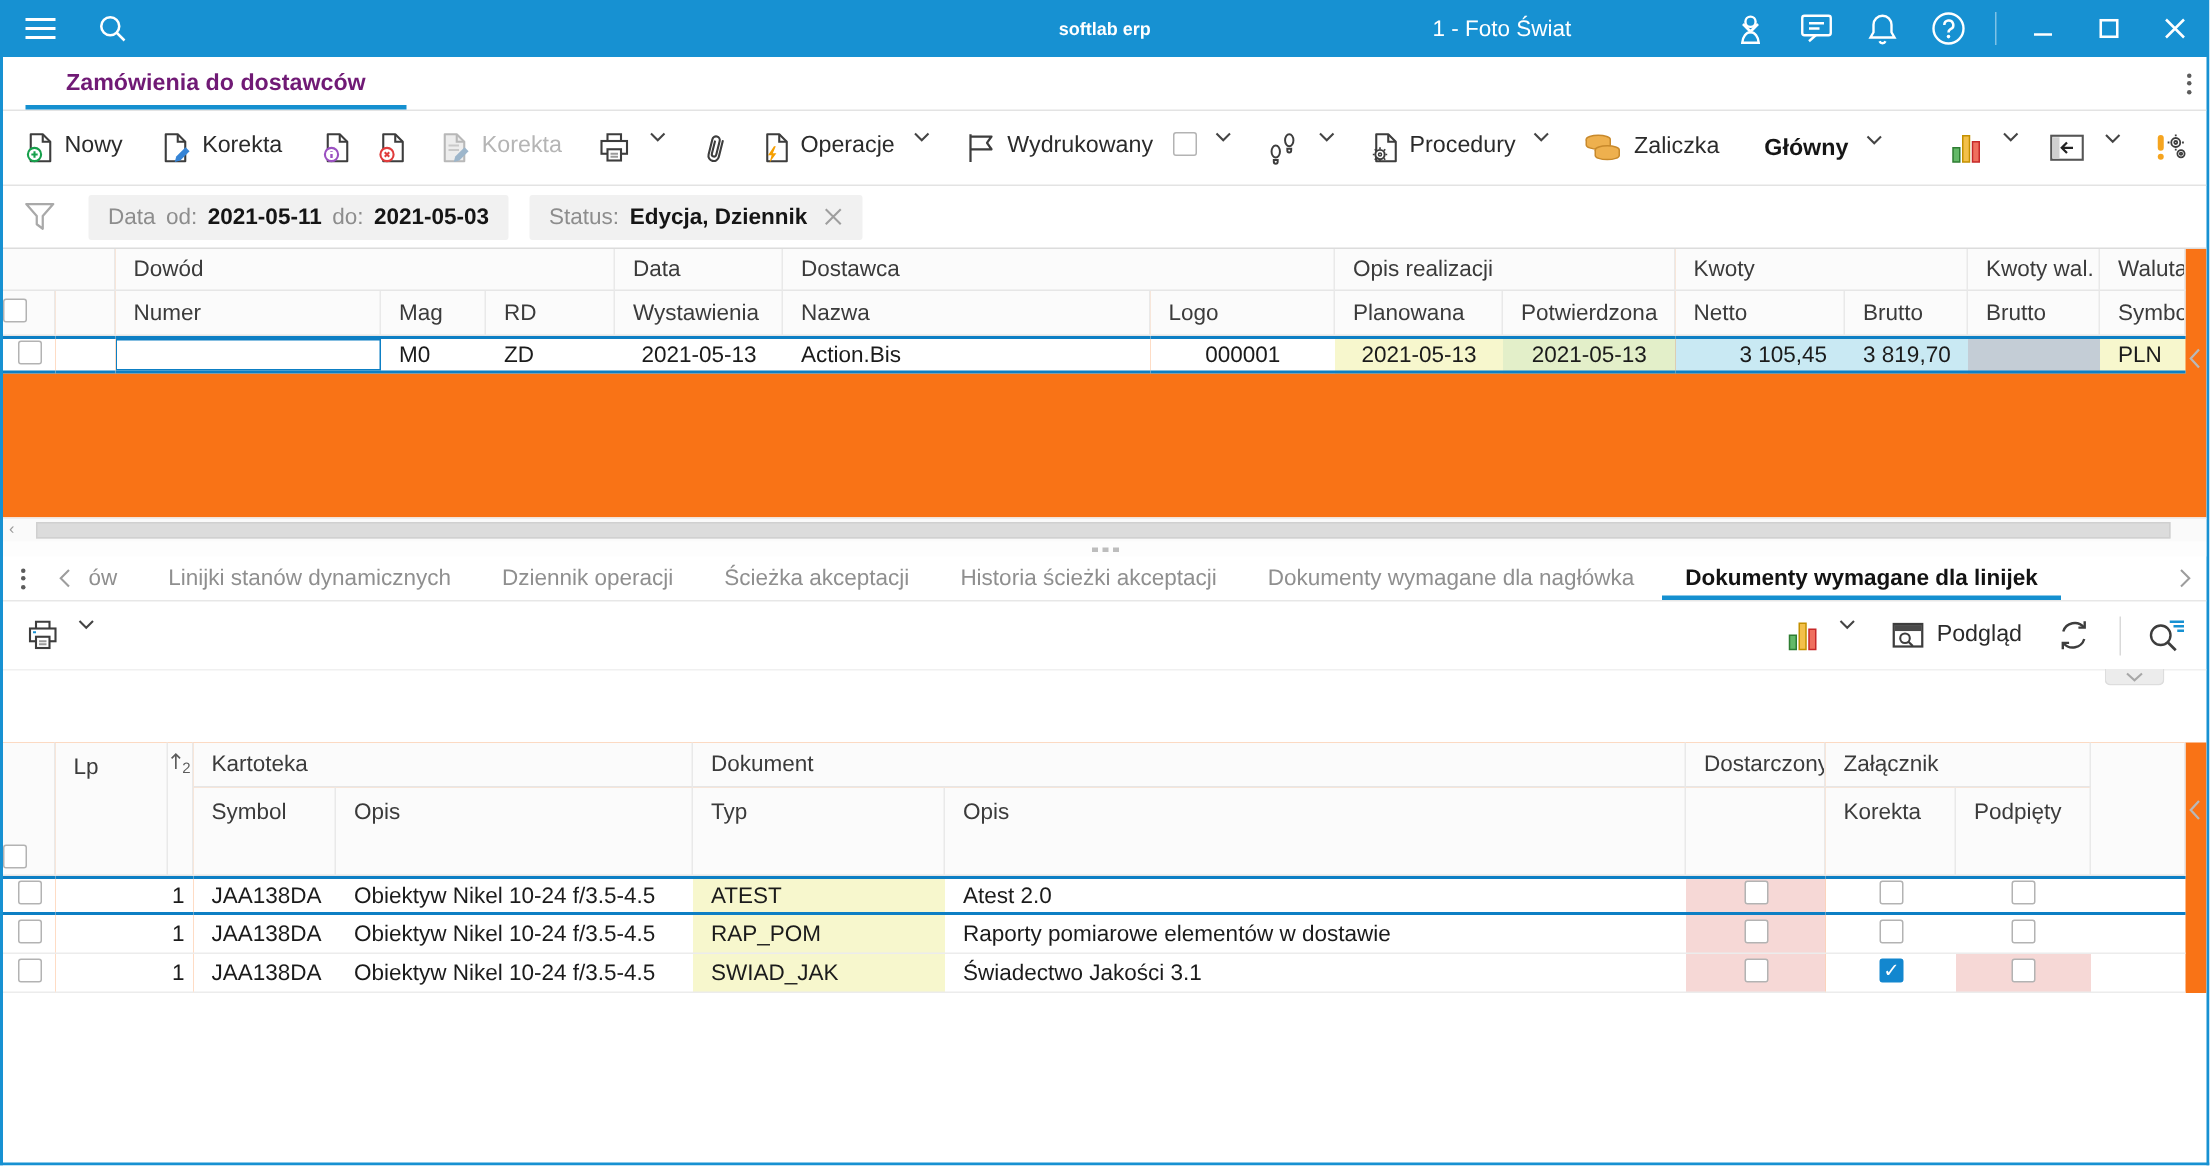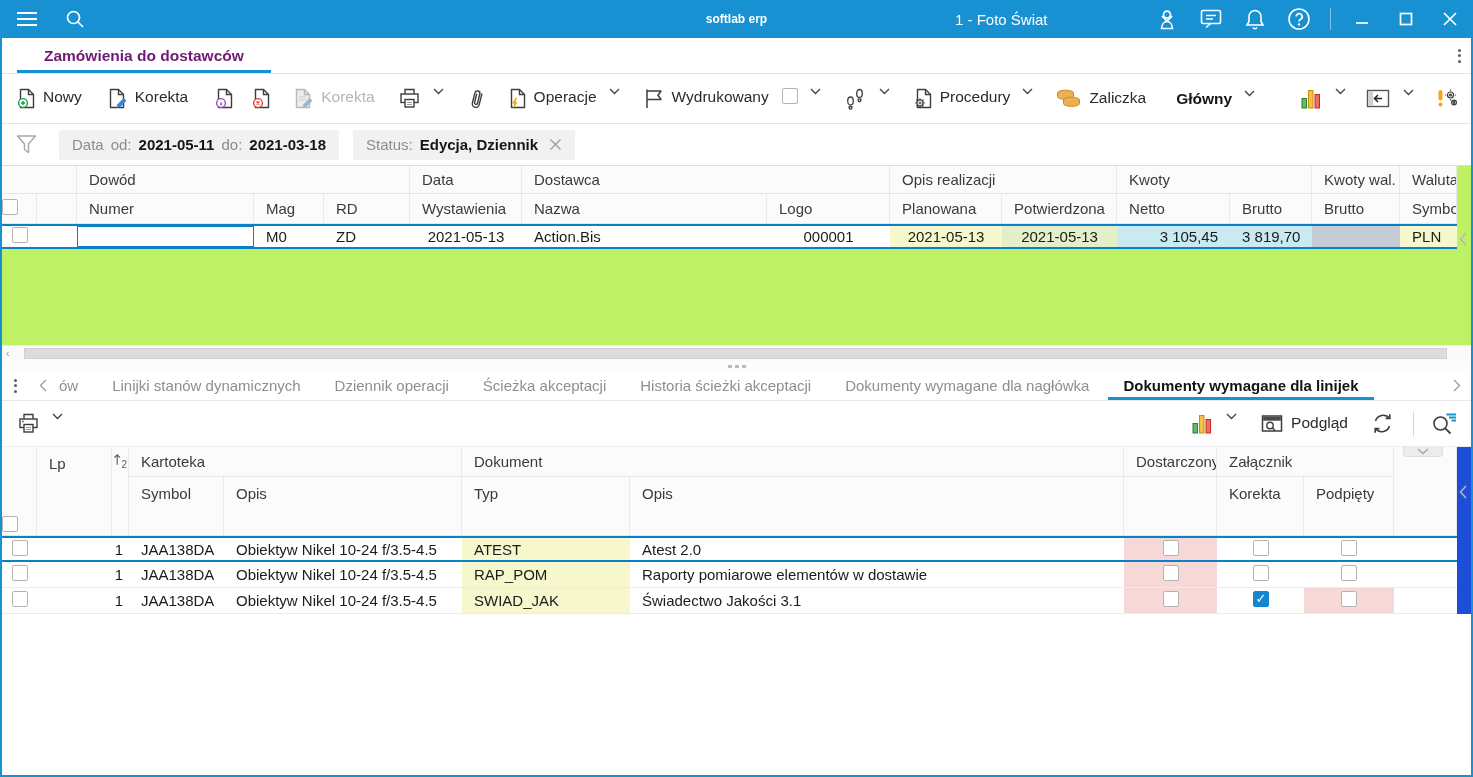--- a/index.html
+++ b/index.html
@@ -412,7 +412,7 @@
         <span class="lab">od:</span>
         <span class="val">2021-05-11</span>
         <span class="lab">do:</span>
-        <span class="val">2021-03-18</span>
+        <span class="val">2021-05-03</span>
       </span>
       <span class="chip">
         <span class="lab">Status:</span>

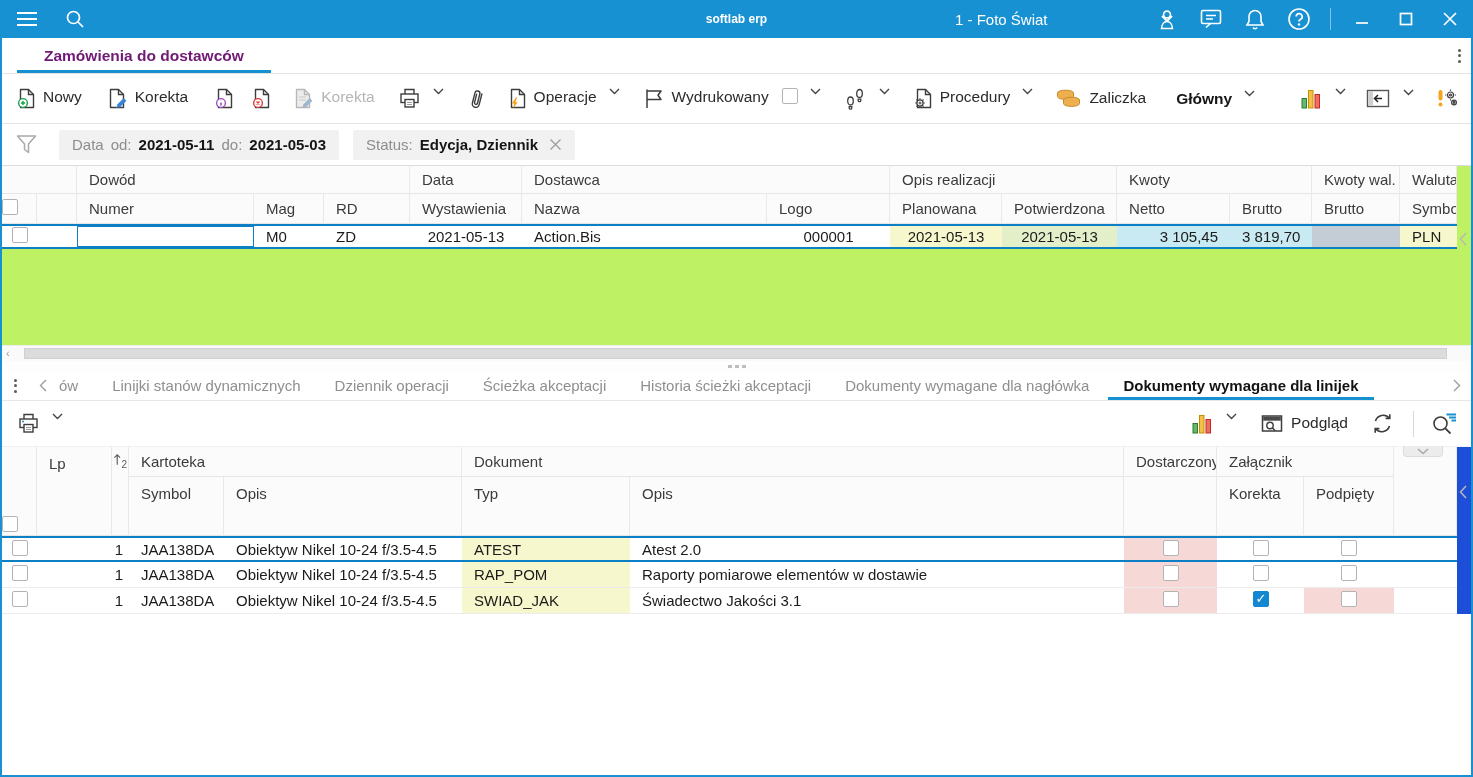--- a/index.html
+++ b/index.html
@@ -50,7 +50,7 @@
   table.grid td { padding:0 12px; color:#1b1b1b; overflow:hidden; white-space:nowrap; background:#fff; }
   th.nb { border-right-color:transparent; }
   .c { text-align:center; } .r { text-align:right; }
-  .gridtop { height:179px; position:relative; background:#bef264; }
+  .gridtop { height:179px; position:relative; background:#f97316; }
   .gridtop .gh th { height:28px; }
   .gridtop .ch th { height:30px; }
   .gridtop td { height:25px; }

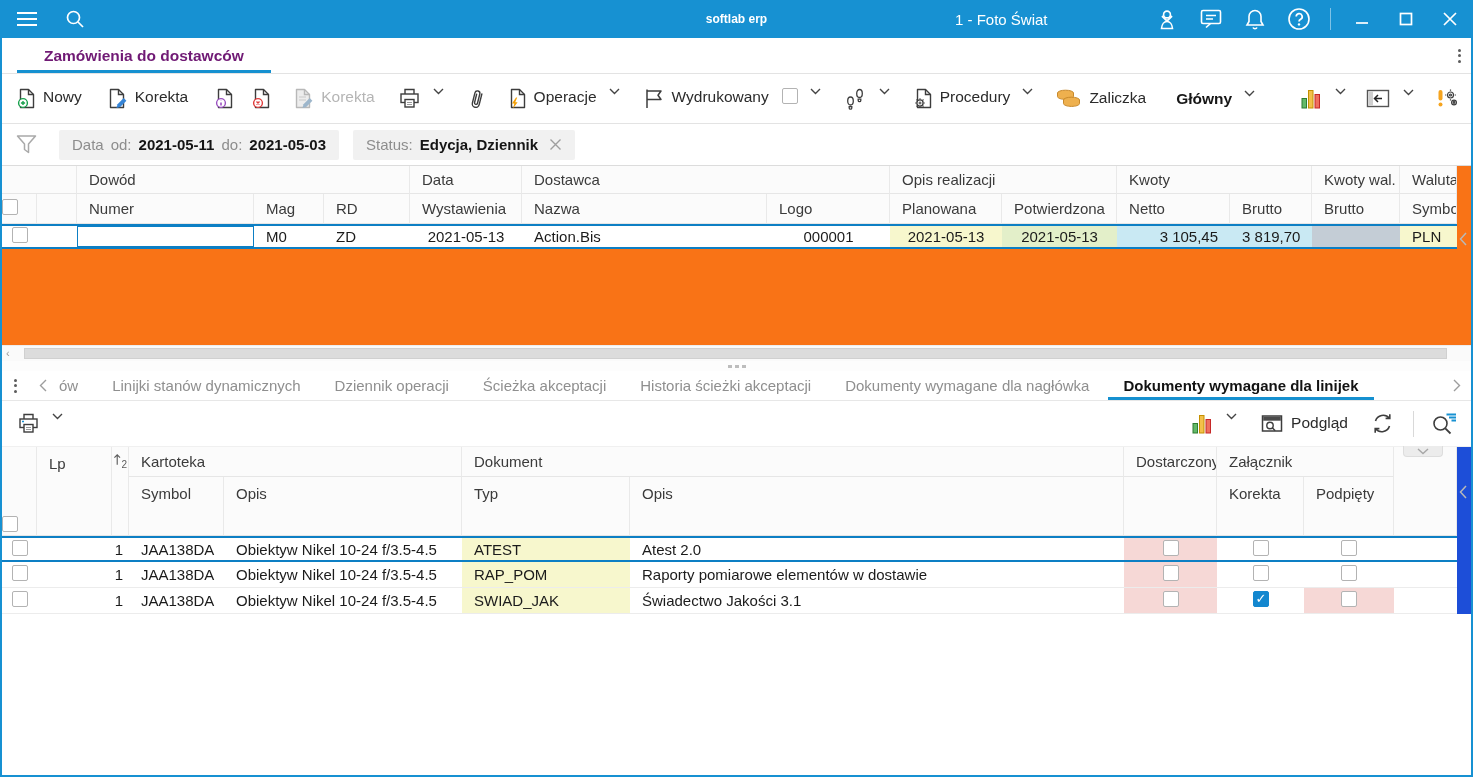--- a/index.html
+++ b/index.html
@@ -84,7 +84,7 @@
   .collapse-tab { position:absolute; right:28px; bottom:-11px; width:40px; height:11px; background:#ececec; border:1px solid #ddd; border-top:none; border-radius:0 0 4px 4px; display:flex; align-items:center; justify-content:center; cursor:pointer; z-index:5; }
 
   
-  .gridbottom { position:relative; background:#1d4ed8; }
+  .gridbottom { position:relative; background:#f97316;margin-top:48px; }
   .gridbottom .gh th { height:30px; vertical-align:middle; }
   .gridbottom .ch th { height:59px; vertical-align:top; padding-top:8px; }
   .gridbottom th[rowspan] { vertical-align:top; padding-top:8px; }

